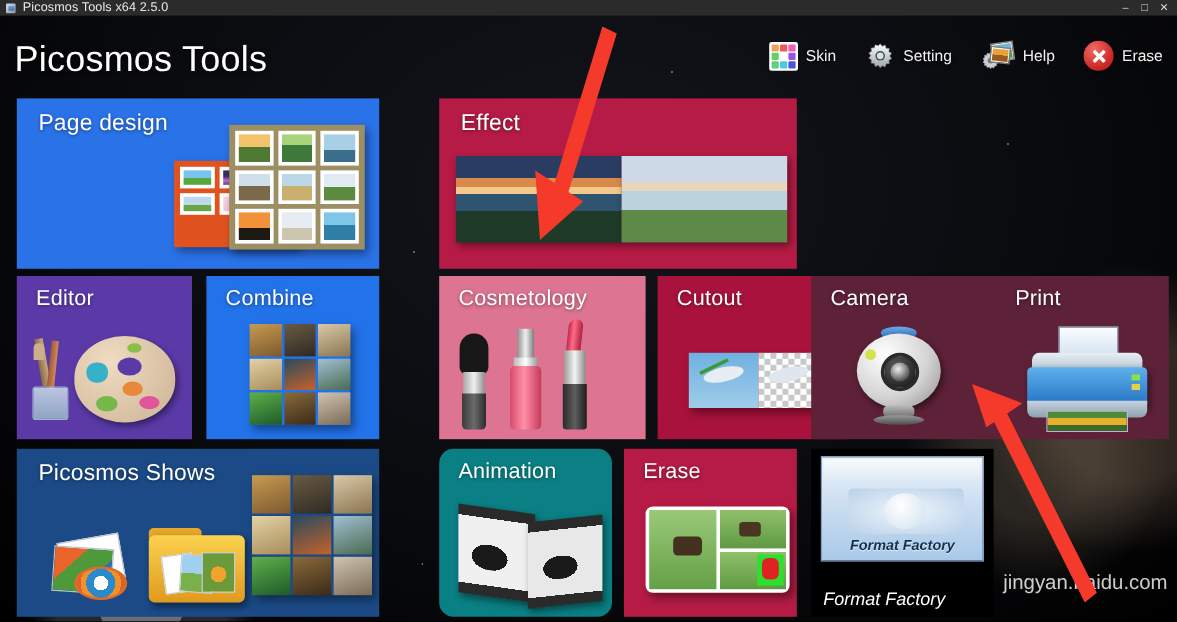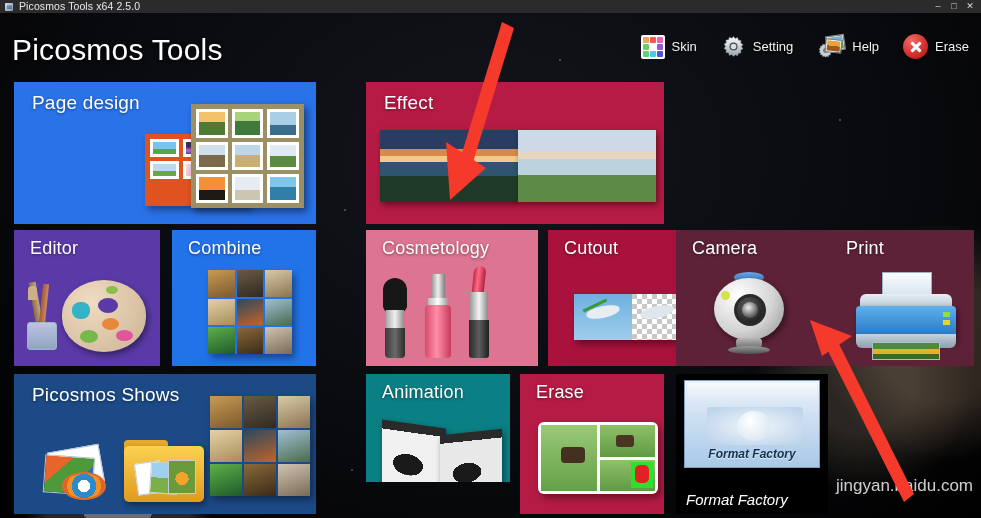--- a/index.html
+++ b/index.html
@@ -434,7 +434,7 @@
     </div>
   </div>
 
-  <div class="tile small" style="left:366px;top:374px;width:144px;height:108px;background:#0a7f84;">
+  <div class="tile small" style="left:366px;top:374px;width:144px;height:140px;background:#0a7f84;border-radius:12px;">
     <div class="tile-title">Animation</div>
     <div style="position:absolute;left:16px;top:46px;width:120px;height:84px;">
       <span style="position:absolute;left:0;top:4px;width:64px;height:74px;

